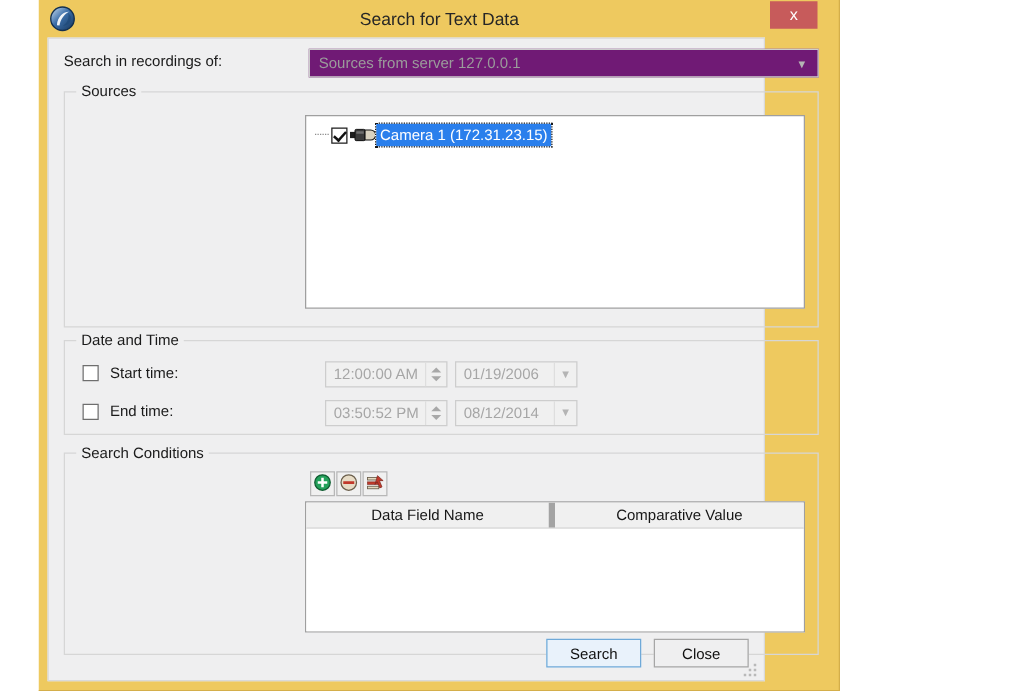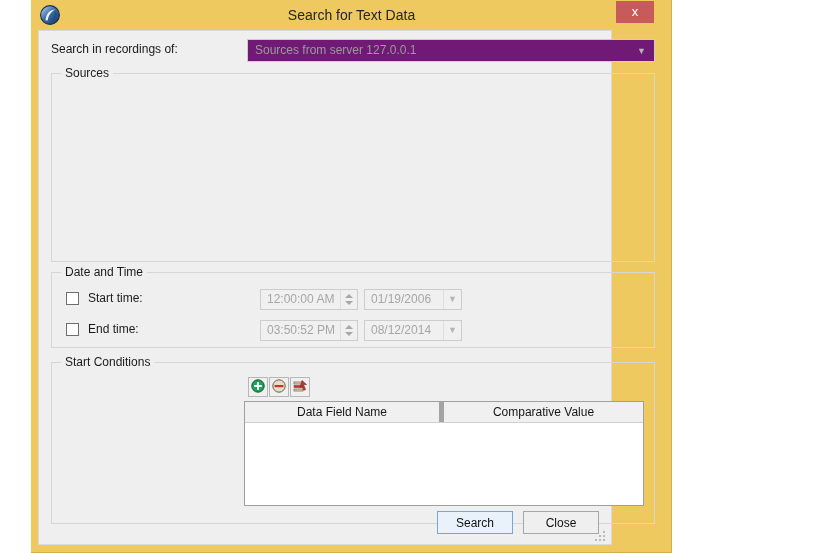--- a/index.html
+++ b/index.html
@@ -432,6 +432,21 @@
 
     <div id="sources-group" class="groupbox">
       <span class="groupbox-label">Sources</span>
+      <div id="sources-tree">
+        <div id="tree-item-camera-1">
+          <span class="tree-connector"></span>
+          <span class="tree-checkbox checked"></span>
+          <span id="camera-icon">
+            <svg width="20" height="14" viewBox="0 0 20 14">
+              <rect x="0" y="4.5" width="4" height="5" fill="#1c1c1c"></rect>
+              <rect x="4" y="2.5" width="8" height="9" rx="1" fill="#3a3a3a" stroke="#111" stroke-width="0.8"></rect>
+              <path d="M12 3 h4.5 a2.6 2.6 0 0 1 0 8 H12 Z" fill="#d9d2c0" stroke="#111" stroke-width="0.9"></path>
+              <rect x="5" y="4" width="6" height="2" fill="#6e6e6e"></rect>
+            </svg>
+          </span>
+          <span id="tree-item-label">Camera 1 (172.31.23.15)</span>
+        </div>
+      </div>
     </div>
 
     <div id="datetime-group" class="groupbox">

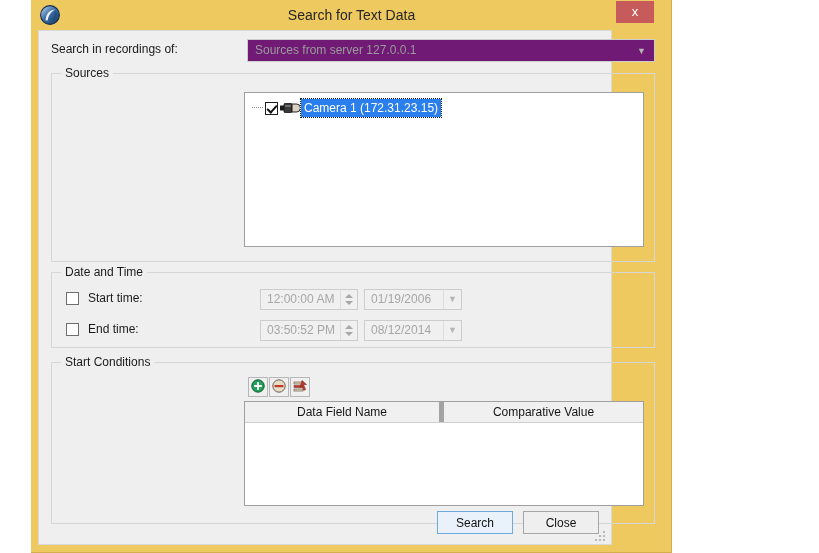--- a/index.html
+++ b/index.html
@@ -486,7 +486,7 @@
     </div>
 
     <div id="conditions-group" class="groupbox">
-      <span class="groupbox-label">Start Conditions</span>
+      <span class="groupbox-label">Search Conditions</span>
 
       <div id="conditions-toolbar">
         <button class="tool-button">

